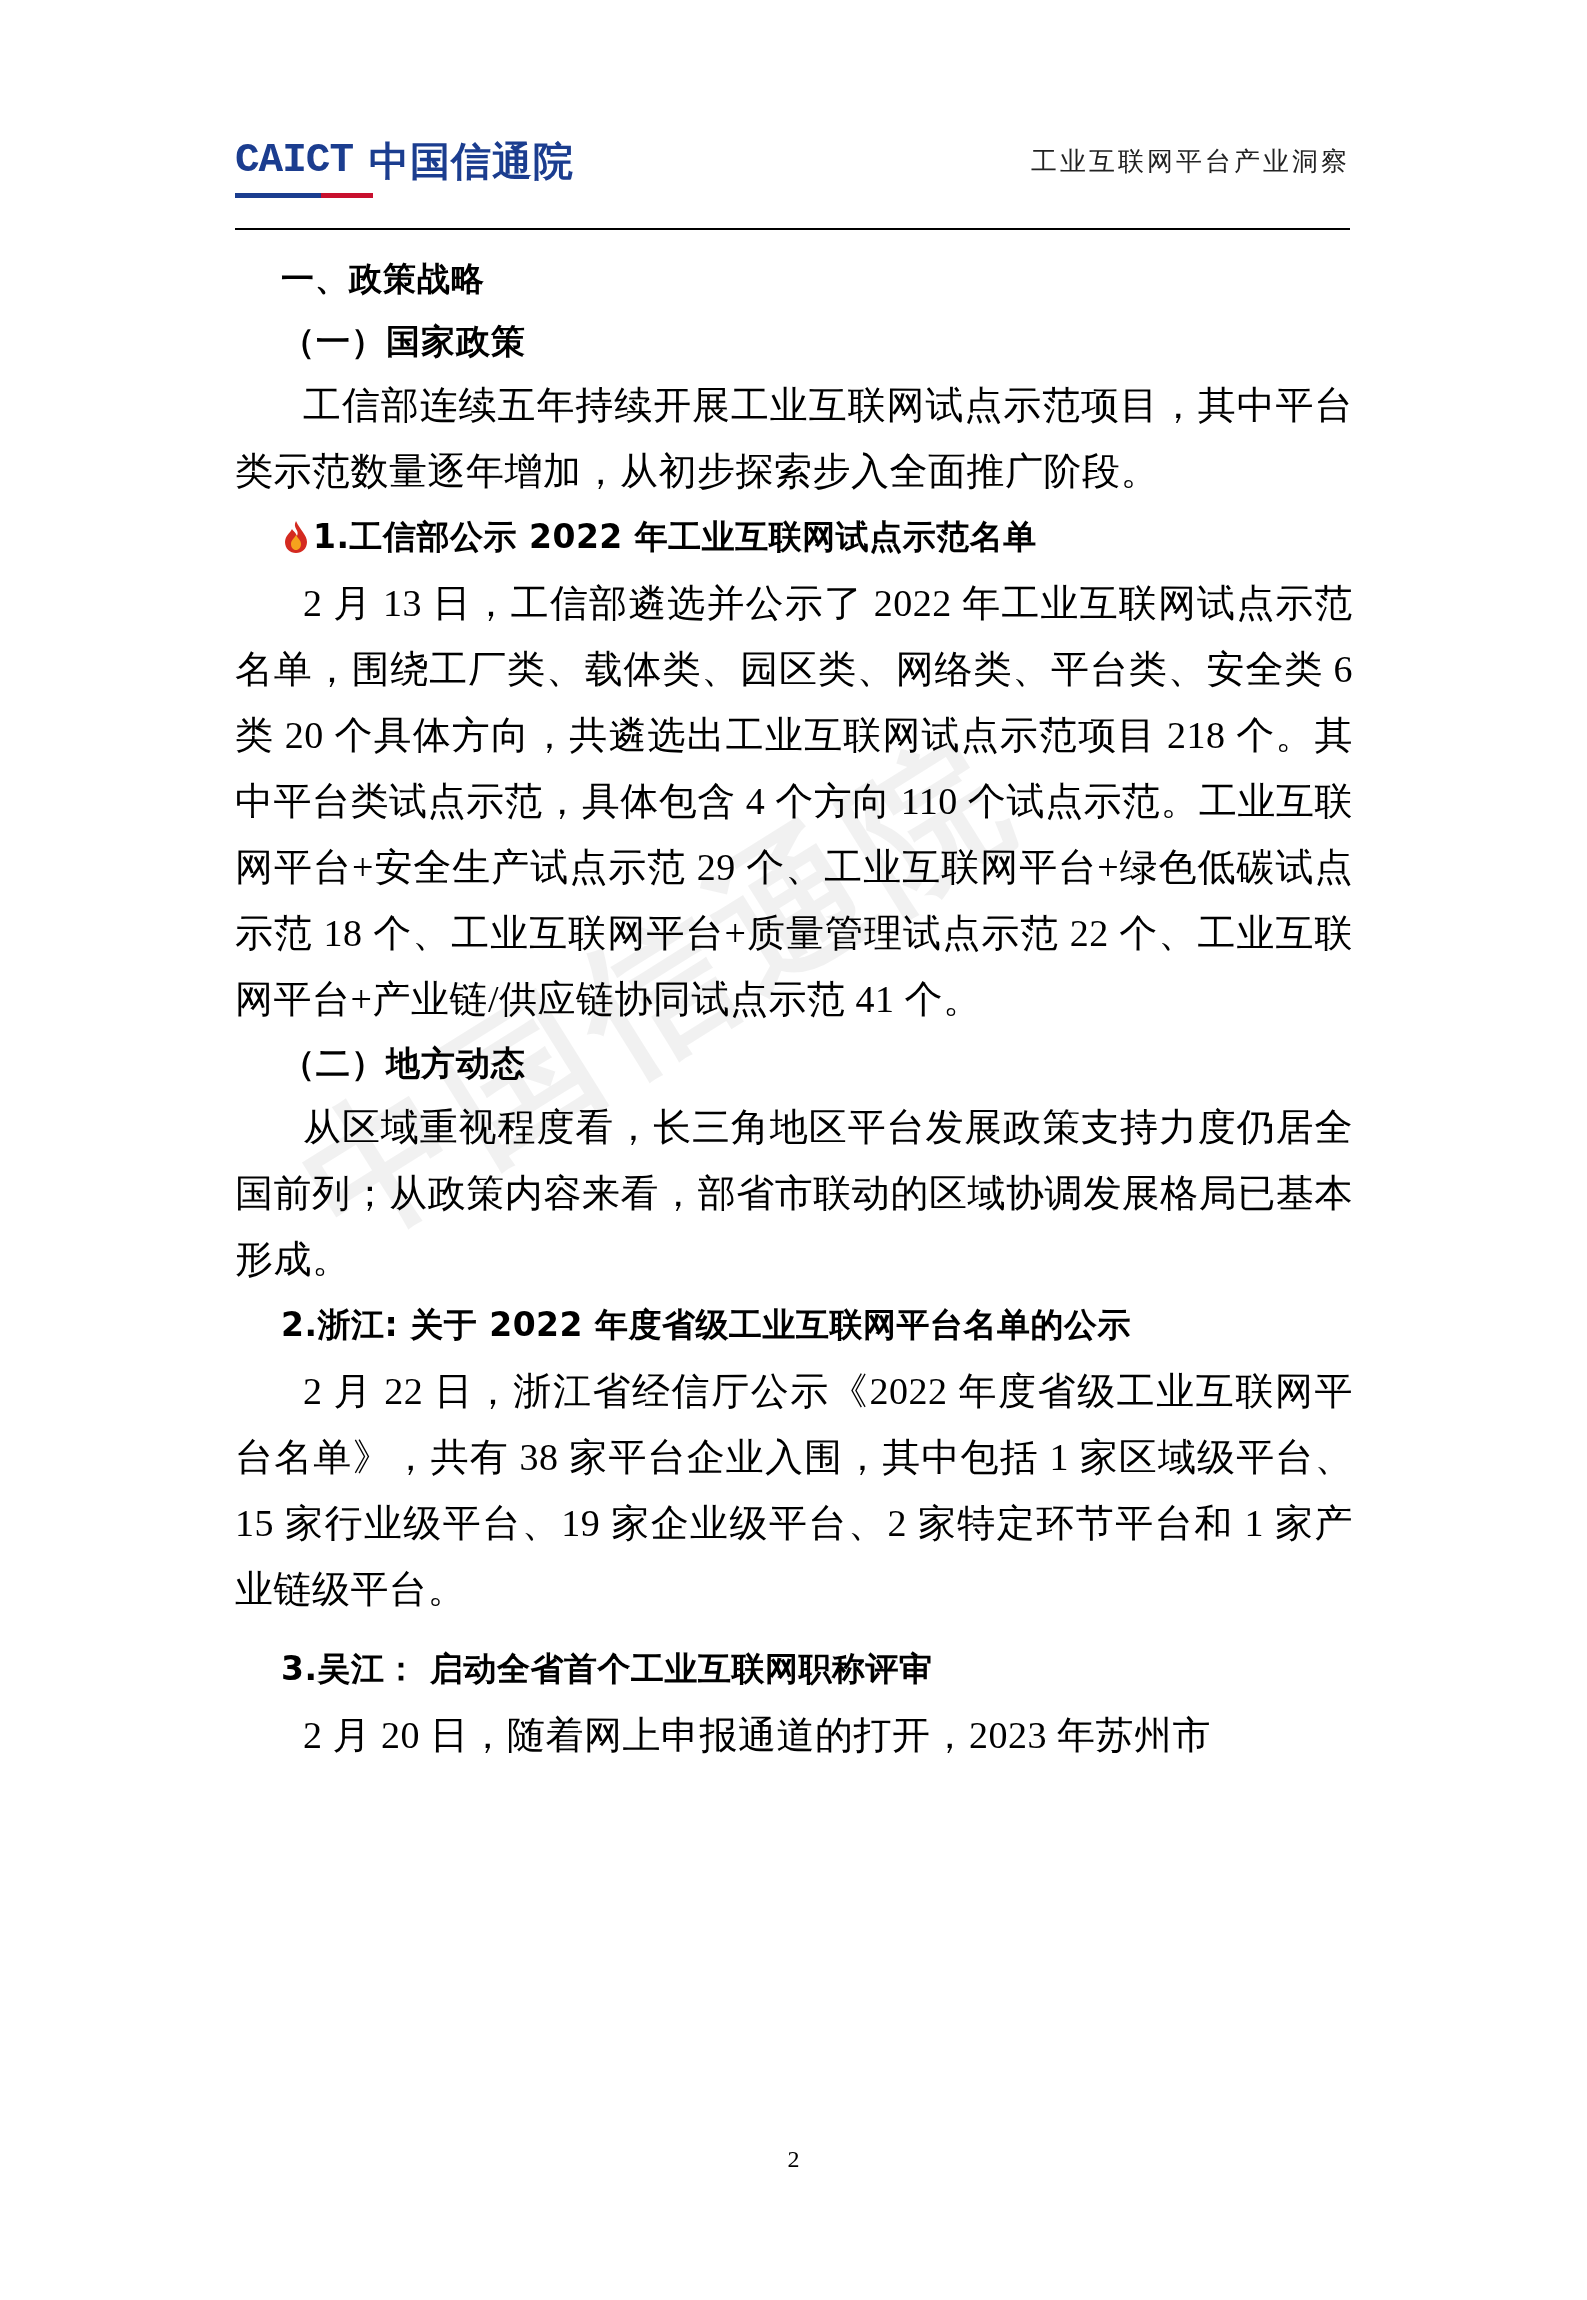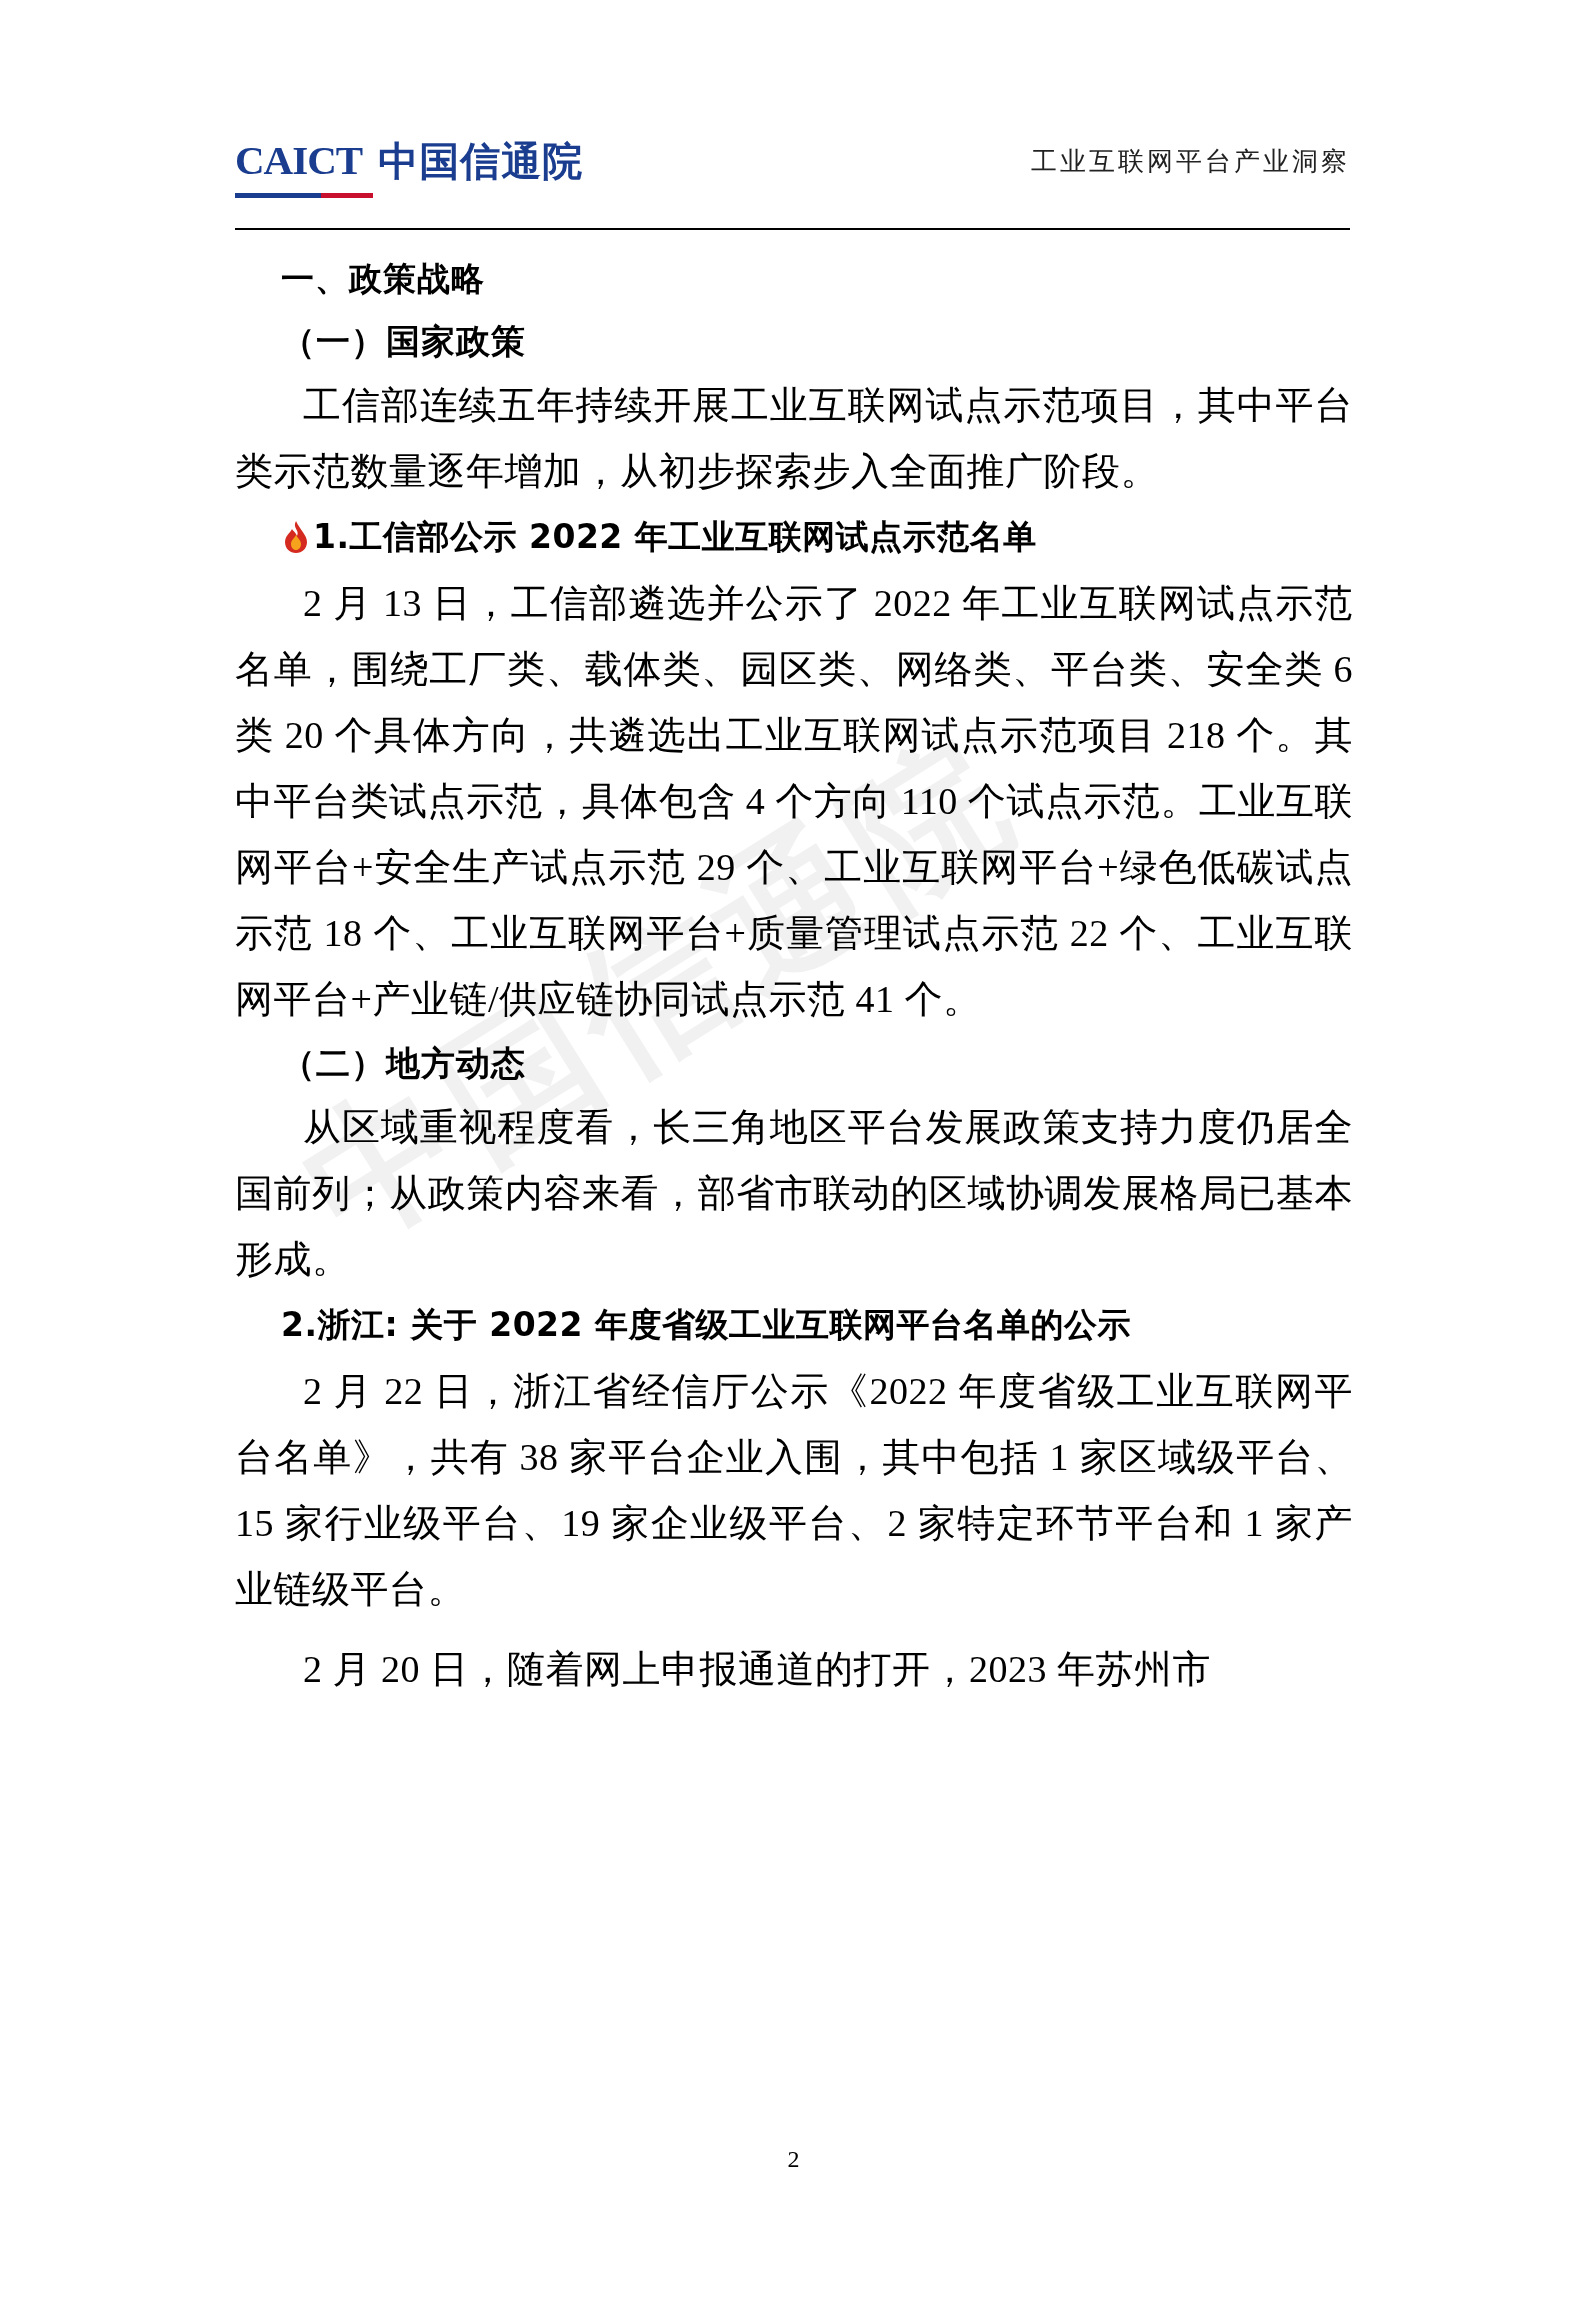--- a/index.html
+++ b/index.html
@@ -40,7 +40,7 @@
     height: 62px;
   }
   .logo-mark {
-    font-family: Liberation Serif, serif;
+    font-family: Liberation Mono, monospace;
     font-weight: bold;
     font-size: 41px;
     letter-spacing: -1px;

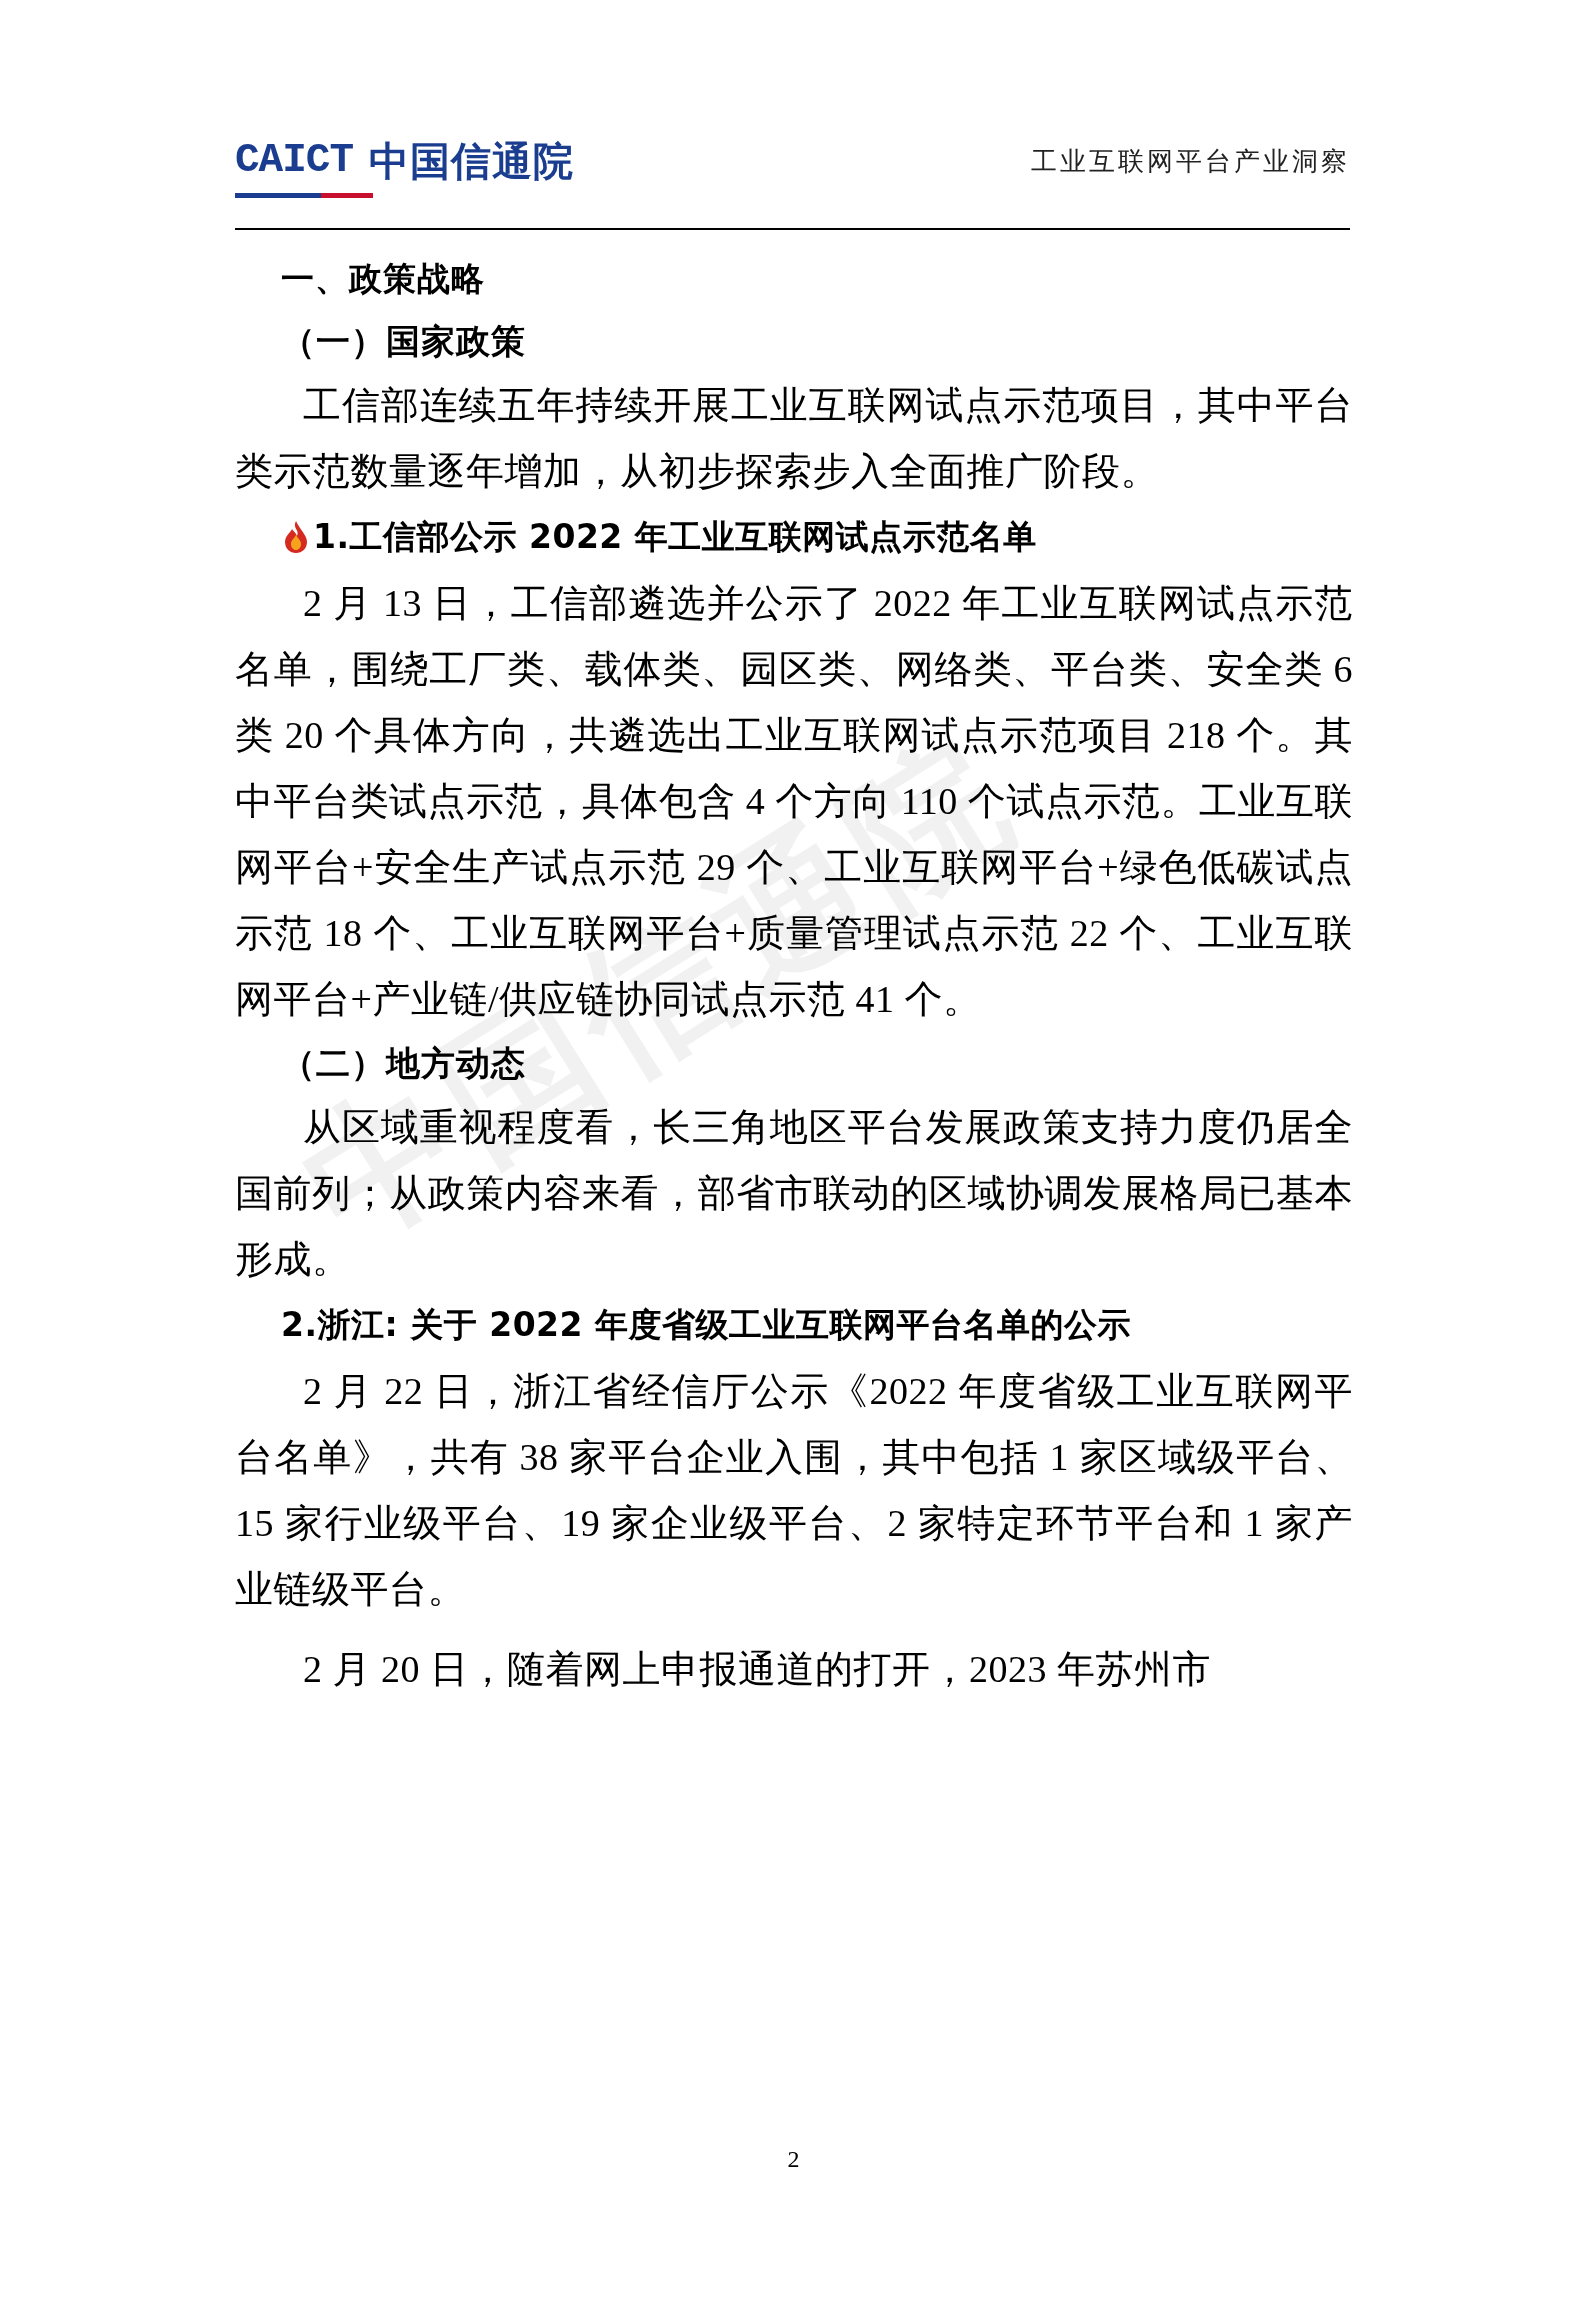--- a/index.html
+++ b/index.html
@@ -214,6 +214,7 @@
 
     <div class="spacer-sm"></div>
 
+    <div class="item-head">3.吴江： 启动全省首个工业互联网职称评审</div>
 
     <div class="para">2 月 20 日，随着网上申报通道的打开，2023 年苏州市</div>
 

